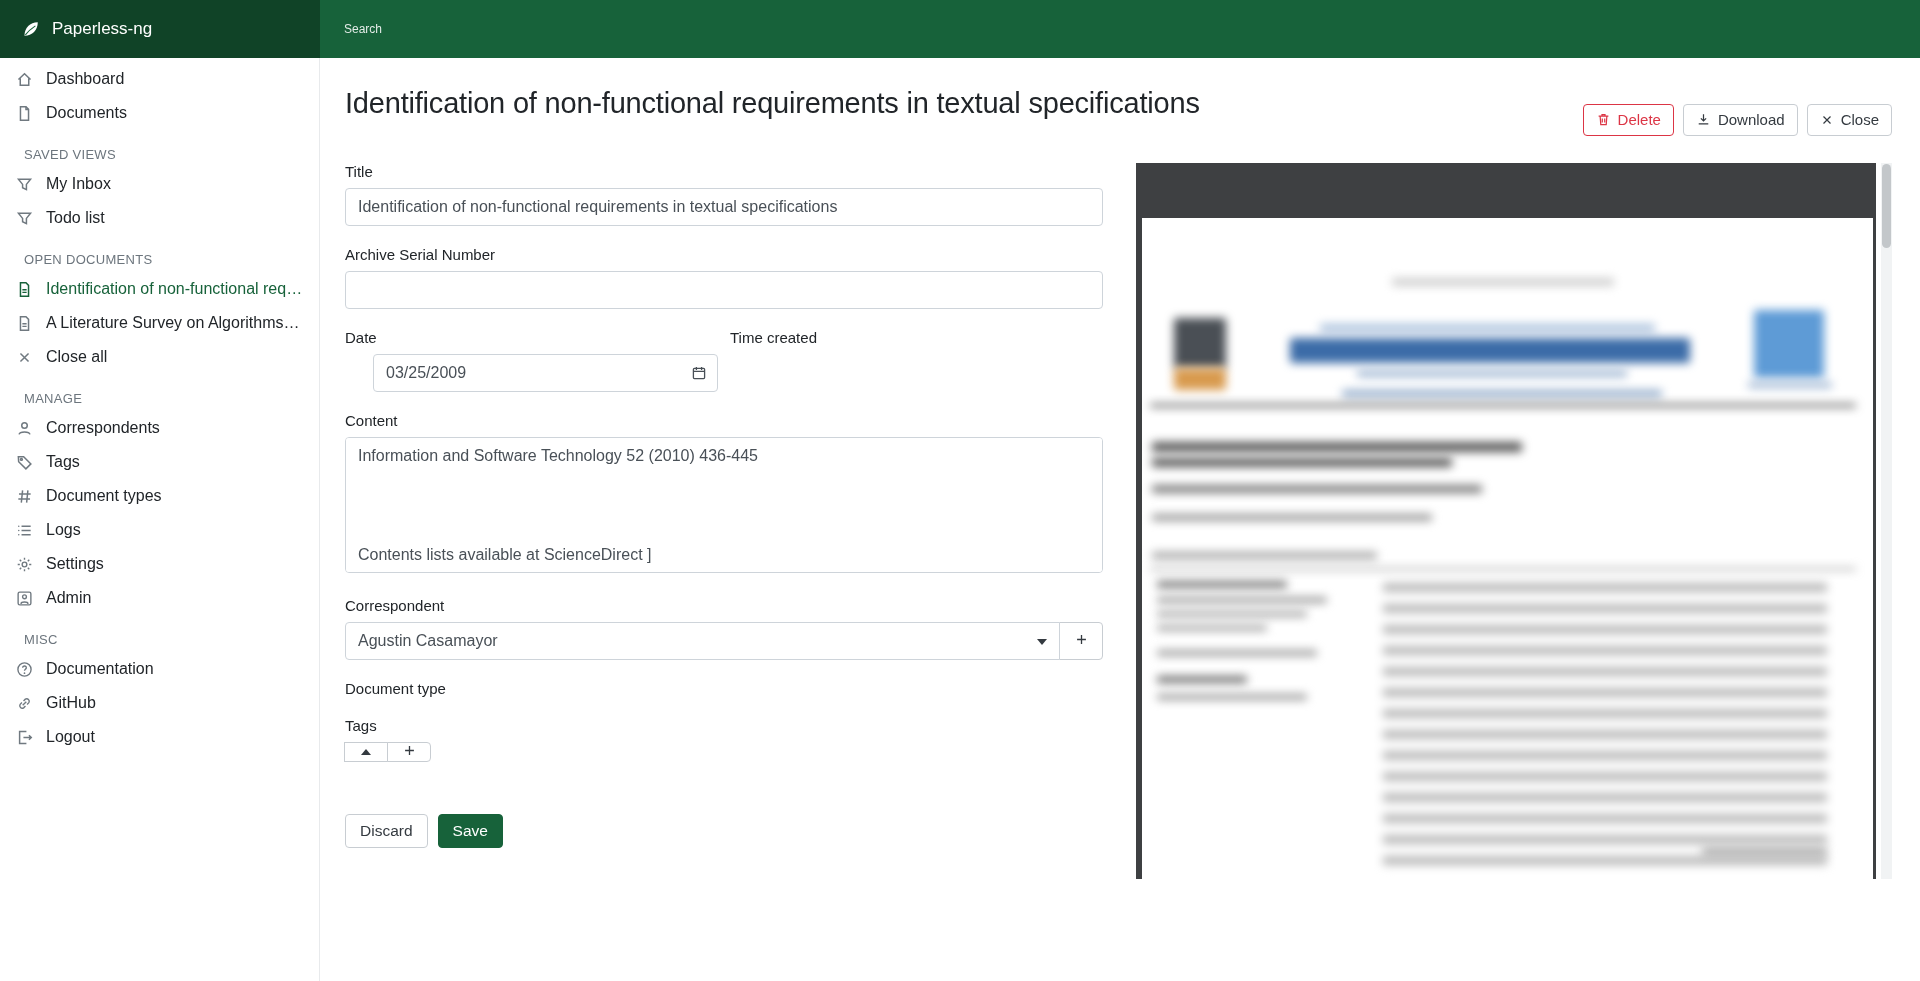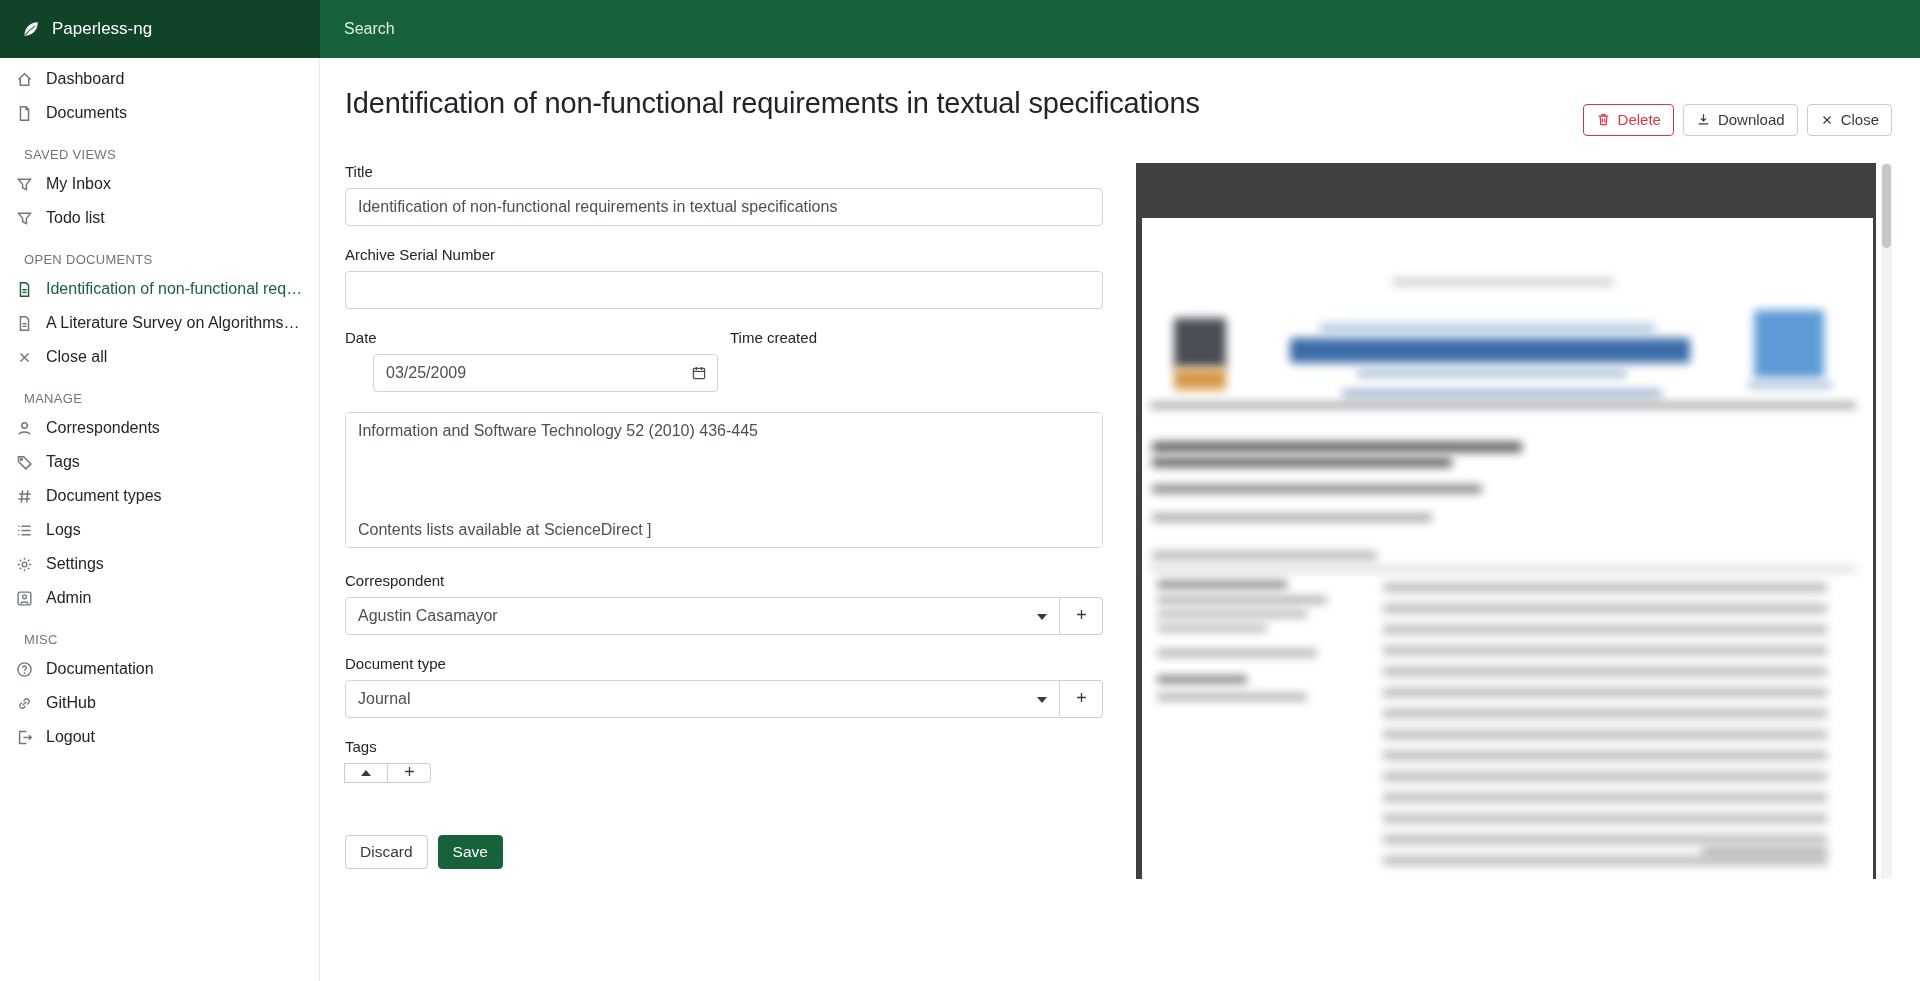--- a/index.html
+++ b/index.html
@@ -11,7 +11,7 @@
   .brand { width: 320px; flex: none; background: var(--brand-green, #104327); color: #fff; display: flex; align-items: center; gap: 11px; padding: 0 21px; font-size: 17px; cursor: pointer; }
   .brand-icon { display: inline-flex; color: #fff; }
   .nav-search { flex: 1; background: var(--nav-green, #17623a); display: flex; align-items: center; padding: 0 24px; }
-  .search-input { width: 100%; background: transparent; border: none; outline: none; color: rgba(255,255,255,.95); font-size: 16px; font-family: inherit; }
+  .search-input { width: 100%; background: transparent; border: none; outline: none; color: rgba(255,255,255,.95); font-size: 12px; font-family: inherit; }
   .search-input::placeholder { color: rgba(255,255,255,.88); }
 
   

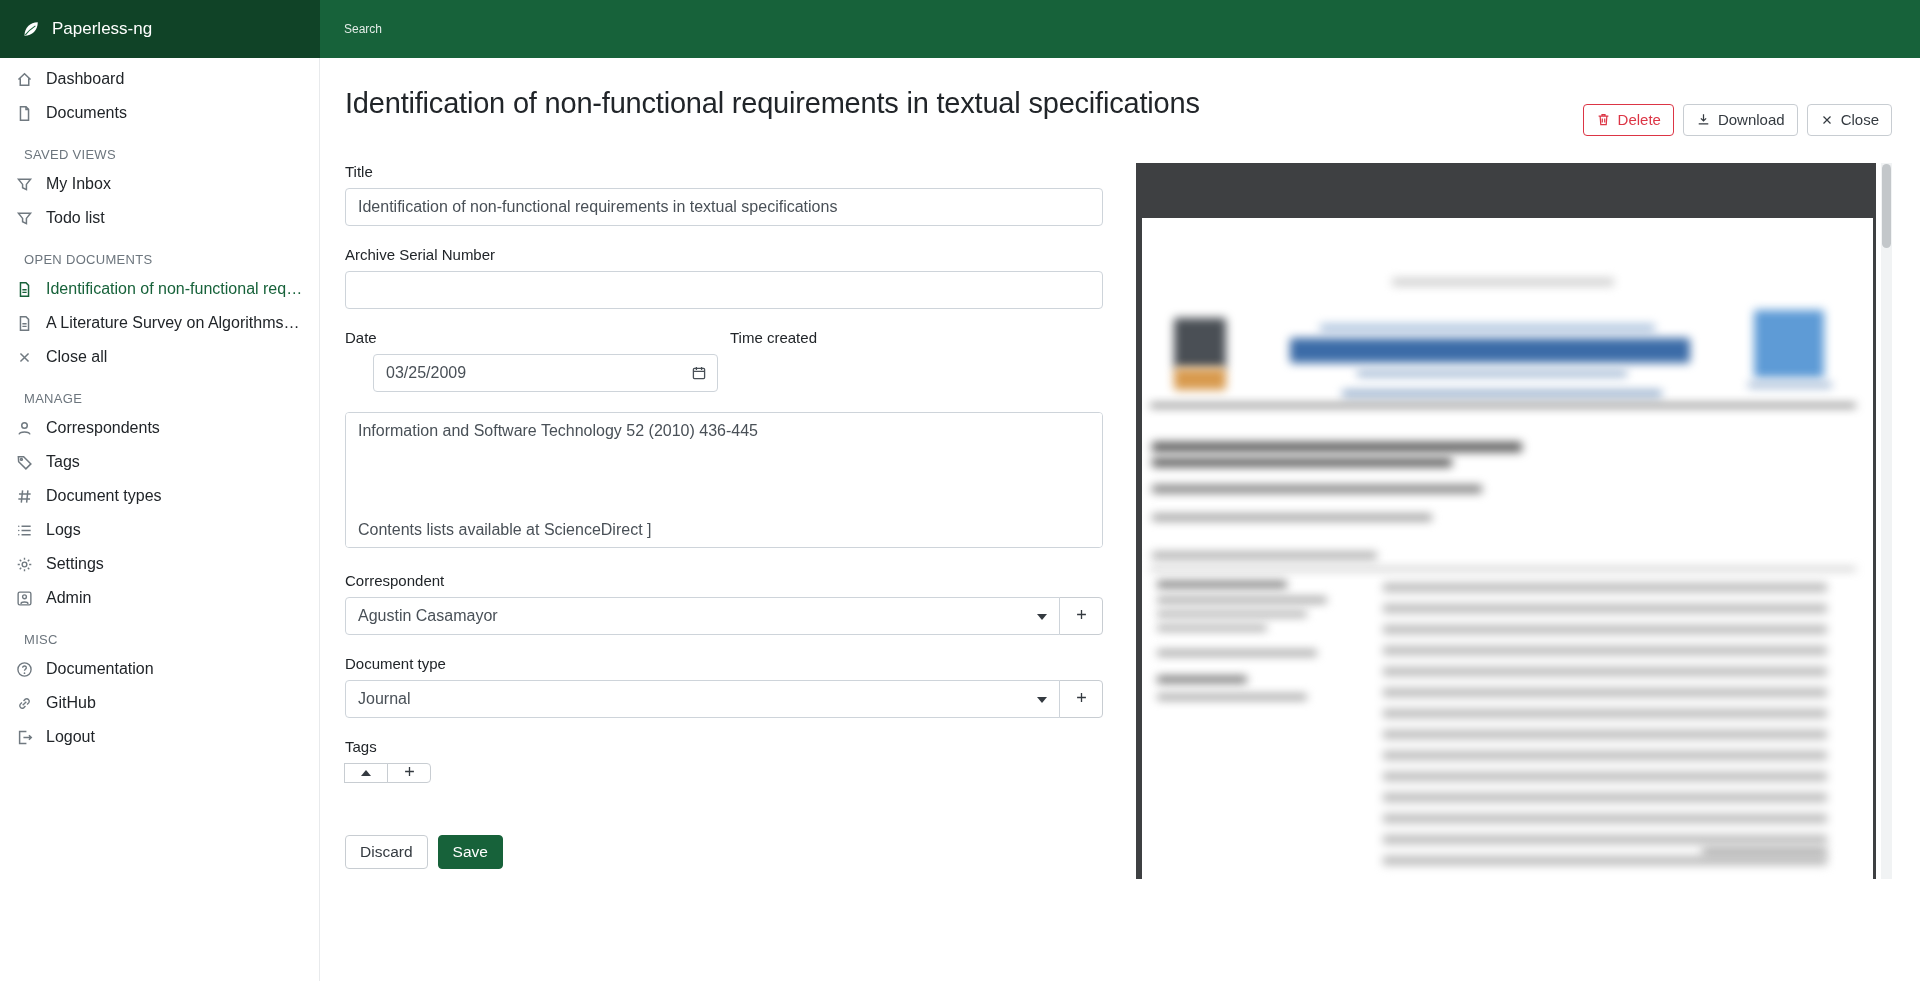--- a/index.html
+++ b/index.html
@@ -331,6 +331,7 @@
         </div>
 
         <div class="field">
+          <label>Content</label>
           <textarea class="form-control" spellcheck="false" style="">Information and Software Technology 52 (2010) 436-445
 
 

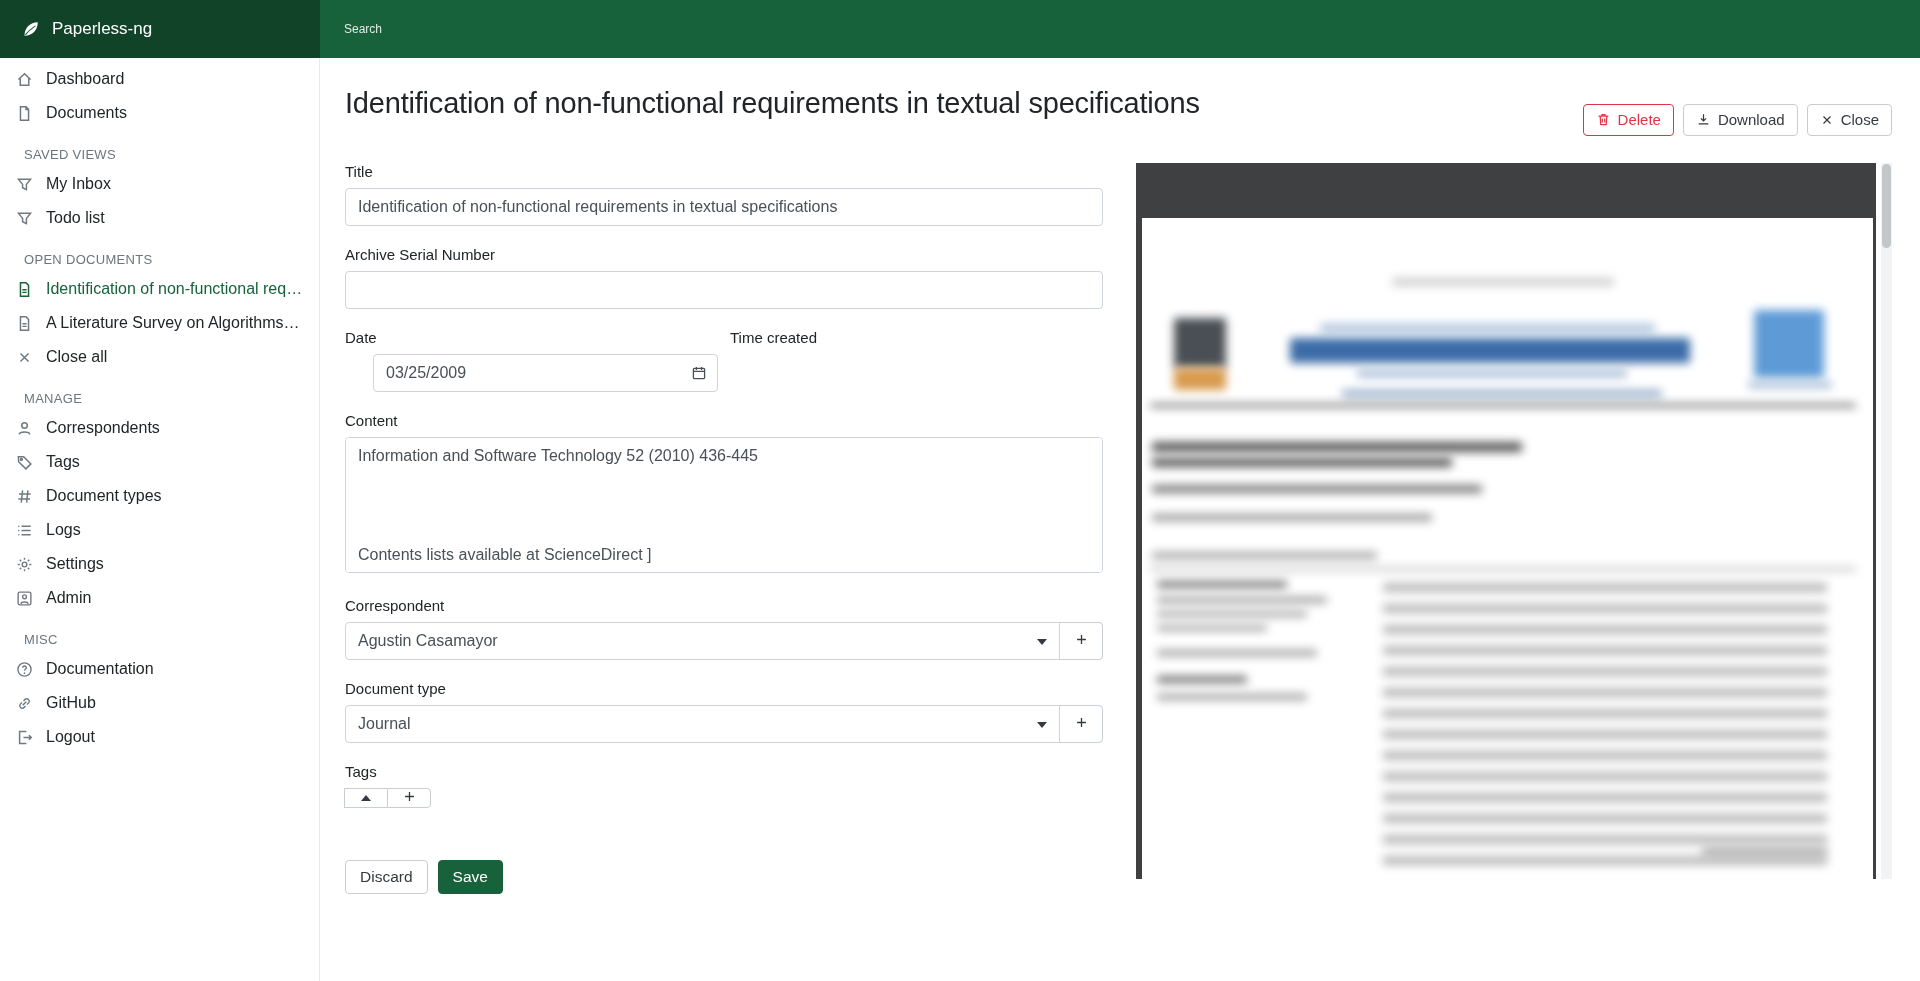--- a/index.html
+++ b/index.html
@@ -362,17 +362,6 @@
 
         <div class="field">
           <label>Document type</label>
-          <div class="input-group">
-            <div class="select-box">
-              <span>Journal</span>
-              <span class="caret-down"></span>
-            </div>
-            <button type="button" class="btn-addon">
-              <span><svg width="15" height="15" viewBox="0 0 16 16" fill="none" stroke="currentColor" stroke-width="1.4">
-                    <path d="M8 3.3v9.4M3.3 8h9.4"></path>
-                  </svg></span>
-            </button>
-          </div>
         </div>
 
         <div class="field">

